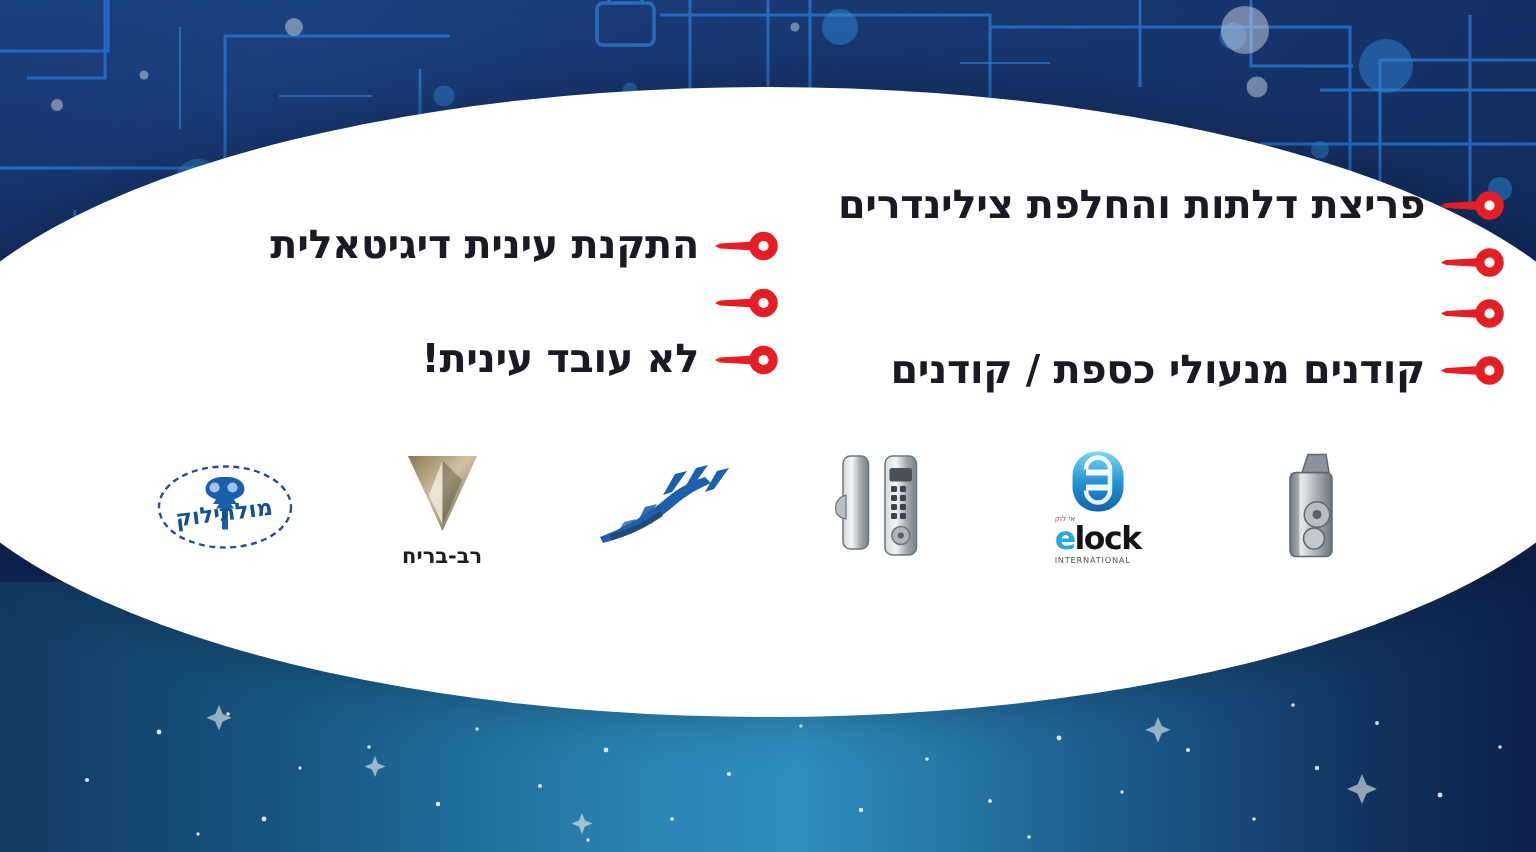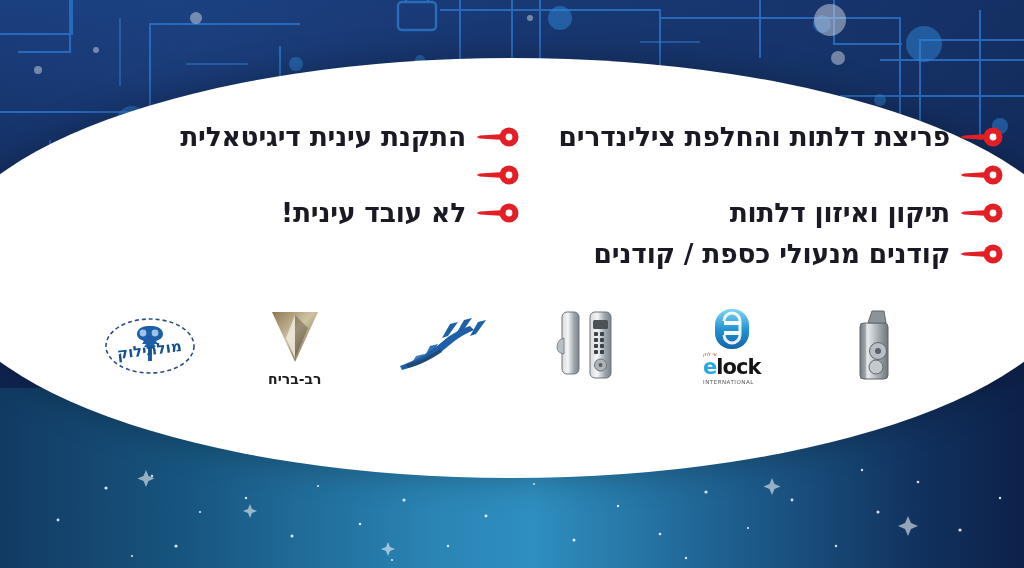--- a/index.html
+++ b/index.html
@@ -67,7 +67,7 @@
 
   
   .col-right{direction:rtl;}
-  .col-left{direction:rtl;}
+  .col-left{direction:rtl;margin-top:27px;}
 
   
   .logos{

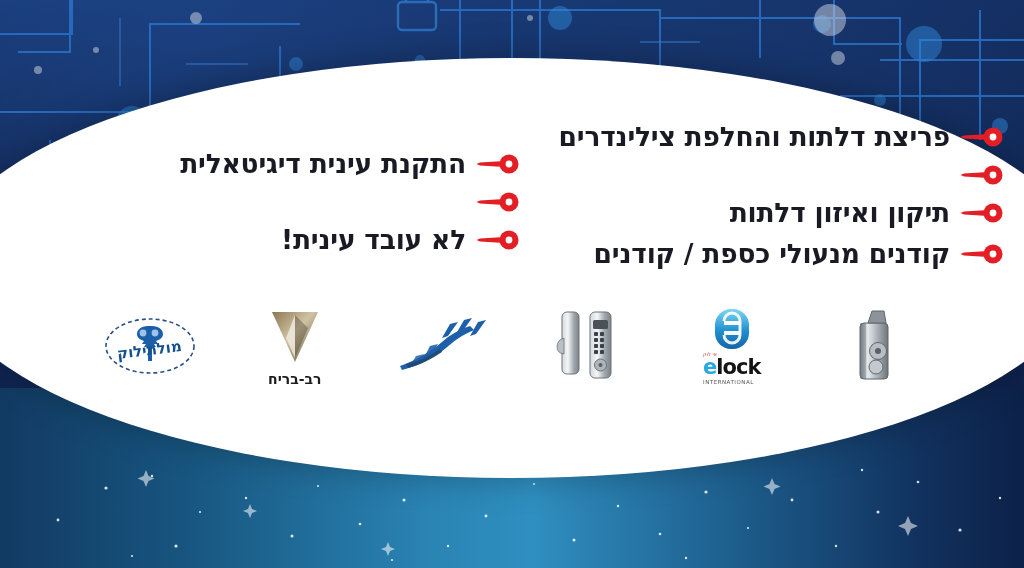--- a/index.html
+++ b/index.html
@@ -250,7 +250,6 @@
             <circle cx="33" cy="11" r="3.4" fill="#ffffff"></circle>
             <path d="M24 8.2 L4 9.4 L0.5 11 L4 12.6 L24 13.8 Z" fill="#E31E24"></path>
           </svg>
-          <span class="srv-text">תיקון ואיזון דלתות</span>
         </div>
 
         <div class="srv">

